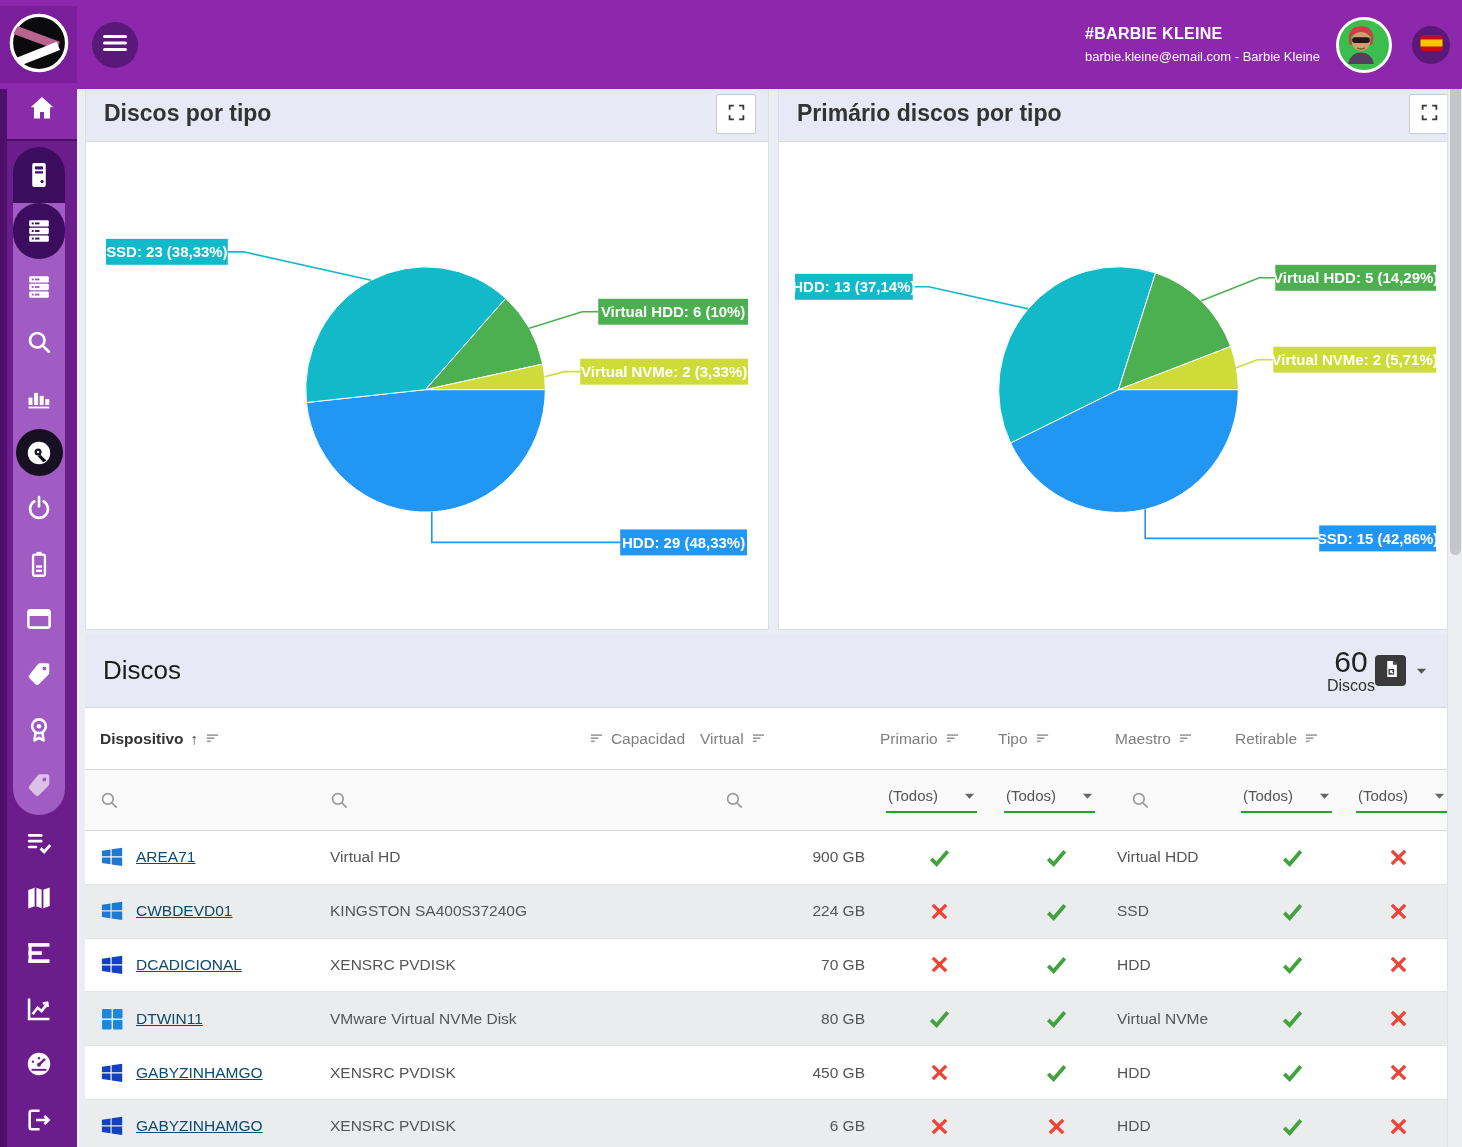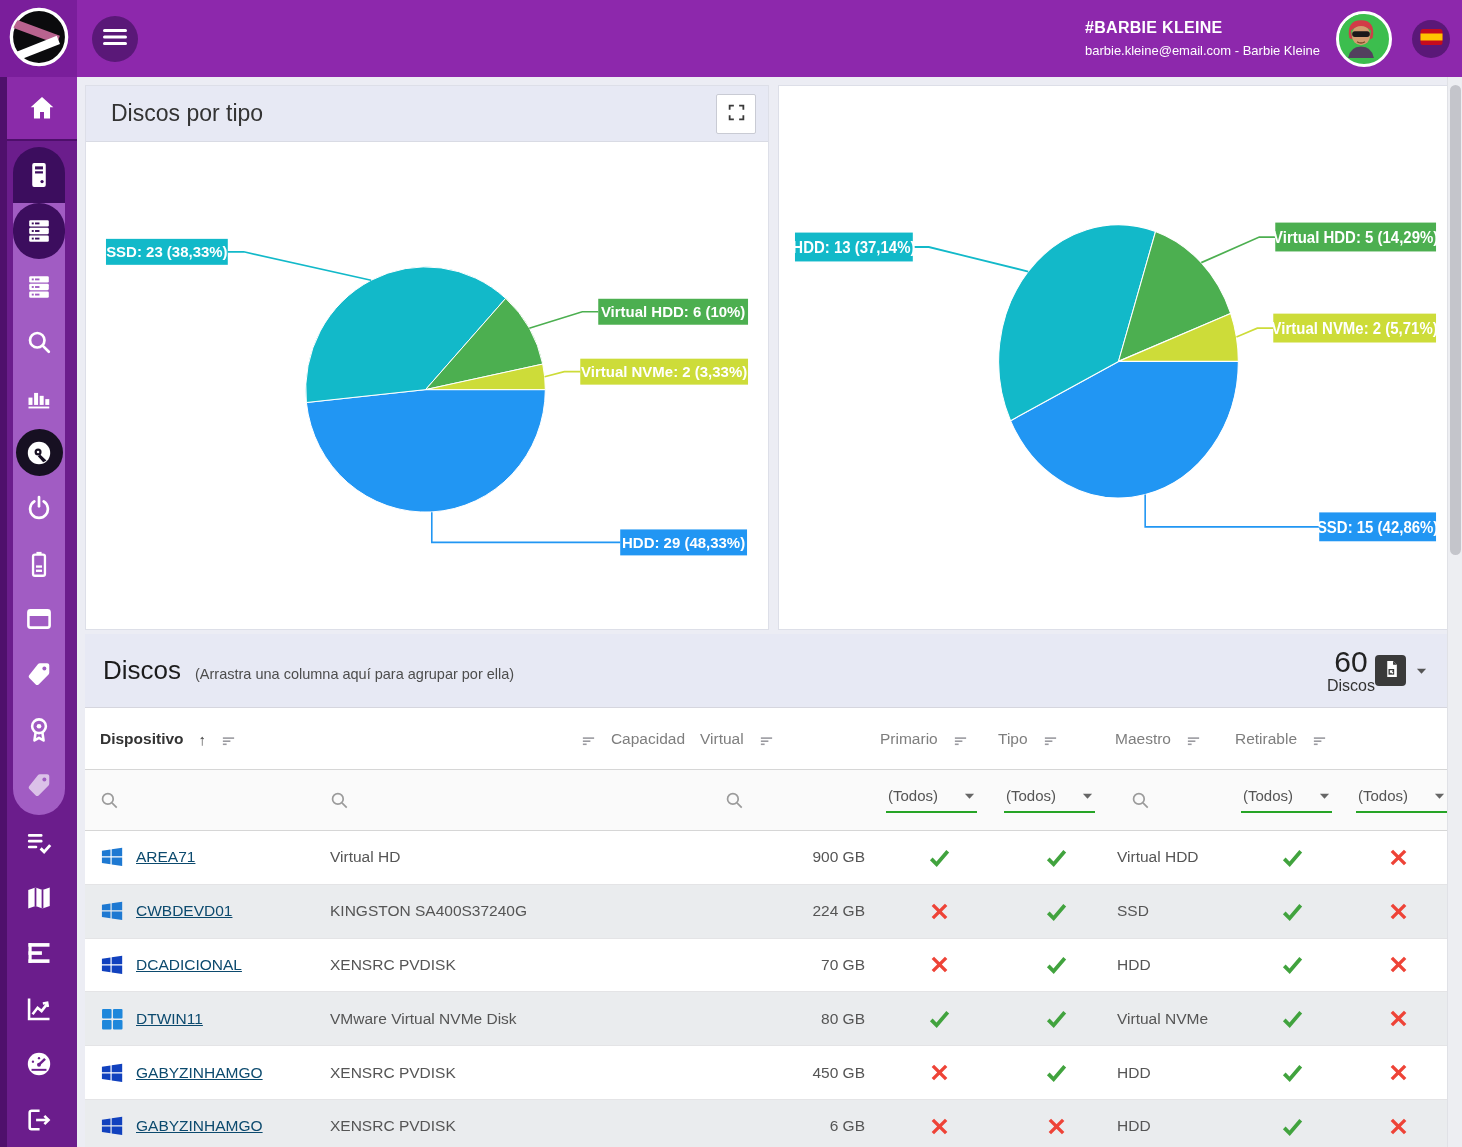--- a/index.html
+++ b/index.html
@@ -7,7 +7,7 @@
   .app{position:relative;width:1462px;height:1147px;overflow:hidden;}
 
   
-  header{position:absolute;top:0;left:0;right:0;height:77px;background:#8D28AC;display:flex;align-items:center;z-index:5;}
+  header{position:absolute;top:0;left:0;right:0;height:89px;background:#8D28AC;display:flex;align-items:center;z-index:5;}
   .logo-box{width:77px;height:77px;background:#7A1E9B;display:flex;align-items:center;justify-content:center;flex:0 0 77px;}
   .hamburger{margin-left:15px;width:46px;height:46px;border-radius:50%;background:#5A1878;border:none;display:flex;align-items:center;justify-content:center;cursor:pointer;}
   .user-block{margin-left:auto;color:#fff;text-align:left;line-height:1.55;}

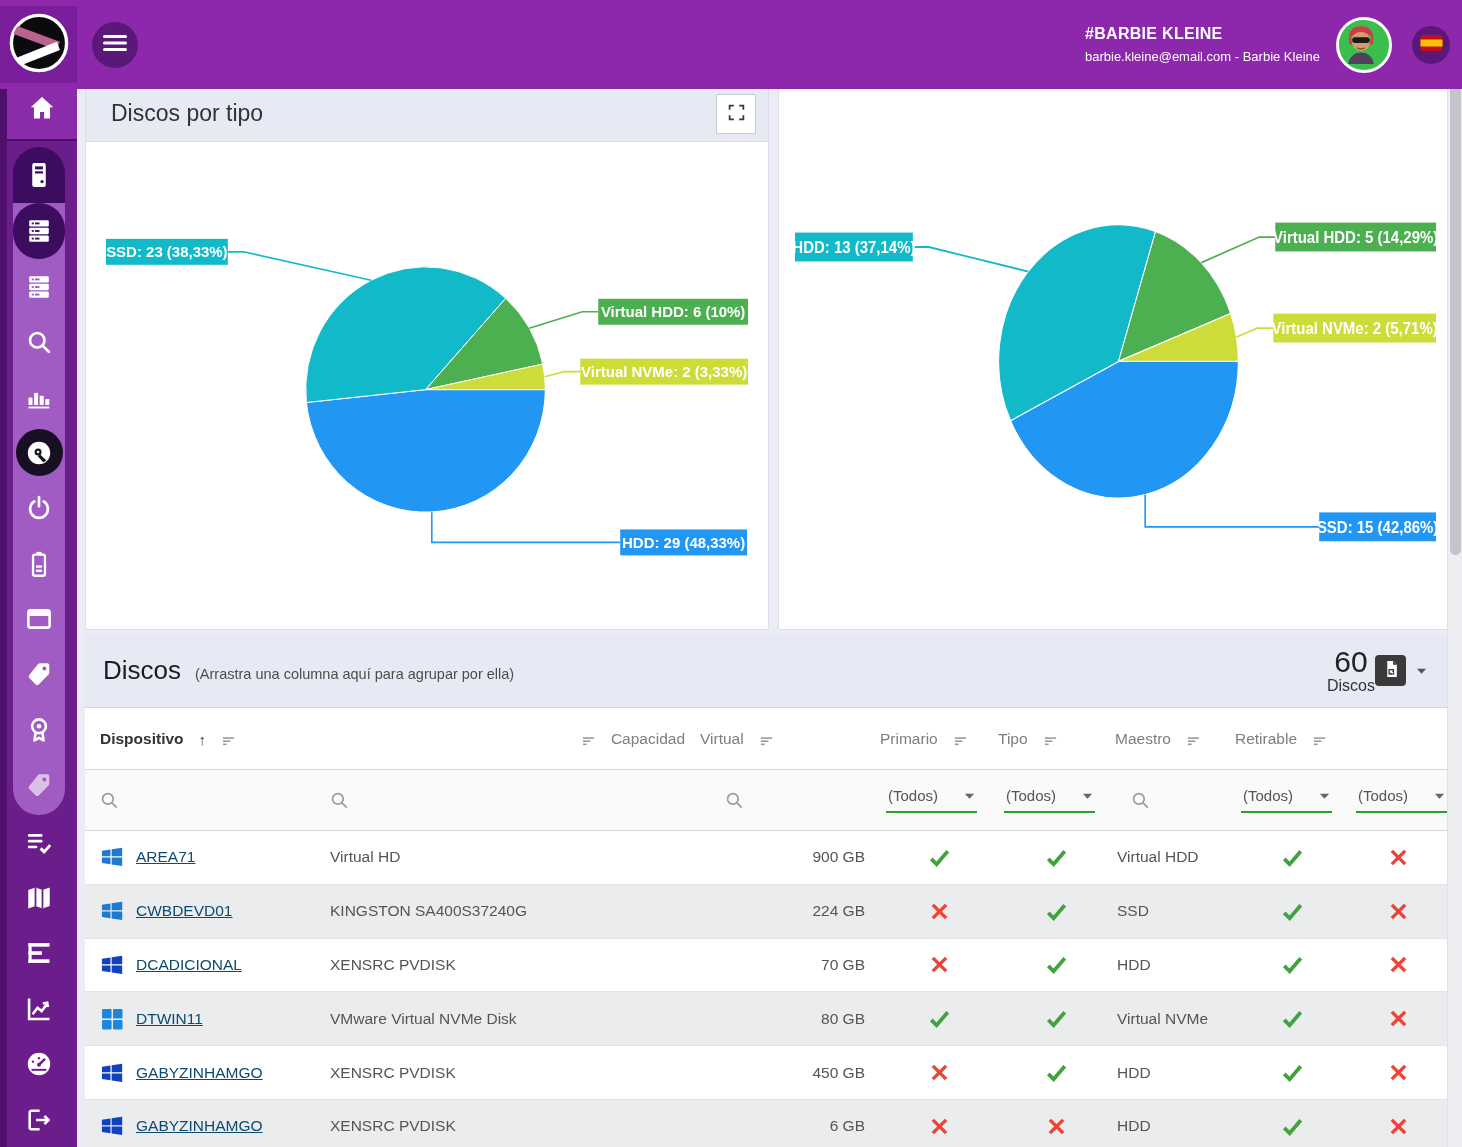--- a/index.html
+++ b/index.html
@@ -34,7 +34,7 @@
   .charts-row{display:flex;gap:9px;height:545px;}
   .panel{flex:1 1 0;background:#fff;border:1px solid #DDDFE8;box-sizing:border-box;display:flex;flex-direction:column;}
   .panel-hd{height:55px;background:#E7E9F4;display:flex;align-items:center;padding:0 12px 0 18px;border-bottom:1px solid #D9DBE4;flex:0 0 55px;}
-  .panel-hd h2{margin:7px;font-size:23px;font-weight:400;color:#333;}
+  .panel-hd h2{margin:0;font-size:23px;font-weight:700;color:#333;}
   .expand-btn{margin-left:auto;width:40px;height:40px;background:#fff;border:1px solid #C9CBD4;border-radius:2px;display:flex;align-items:center;justify-content:center;cursor:pointer;}
   .panel-bd{flex:1;position:relative;}
   .panel-bd svg{display:block;width:100%;height:100%;}

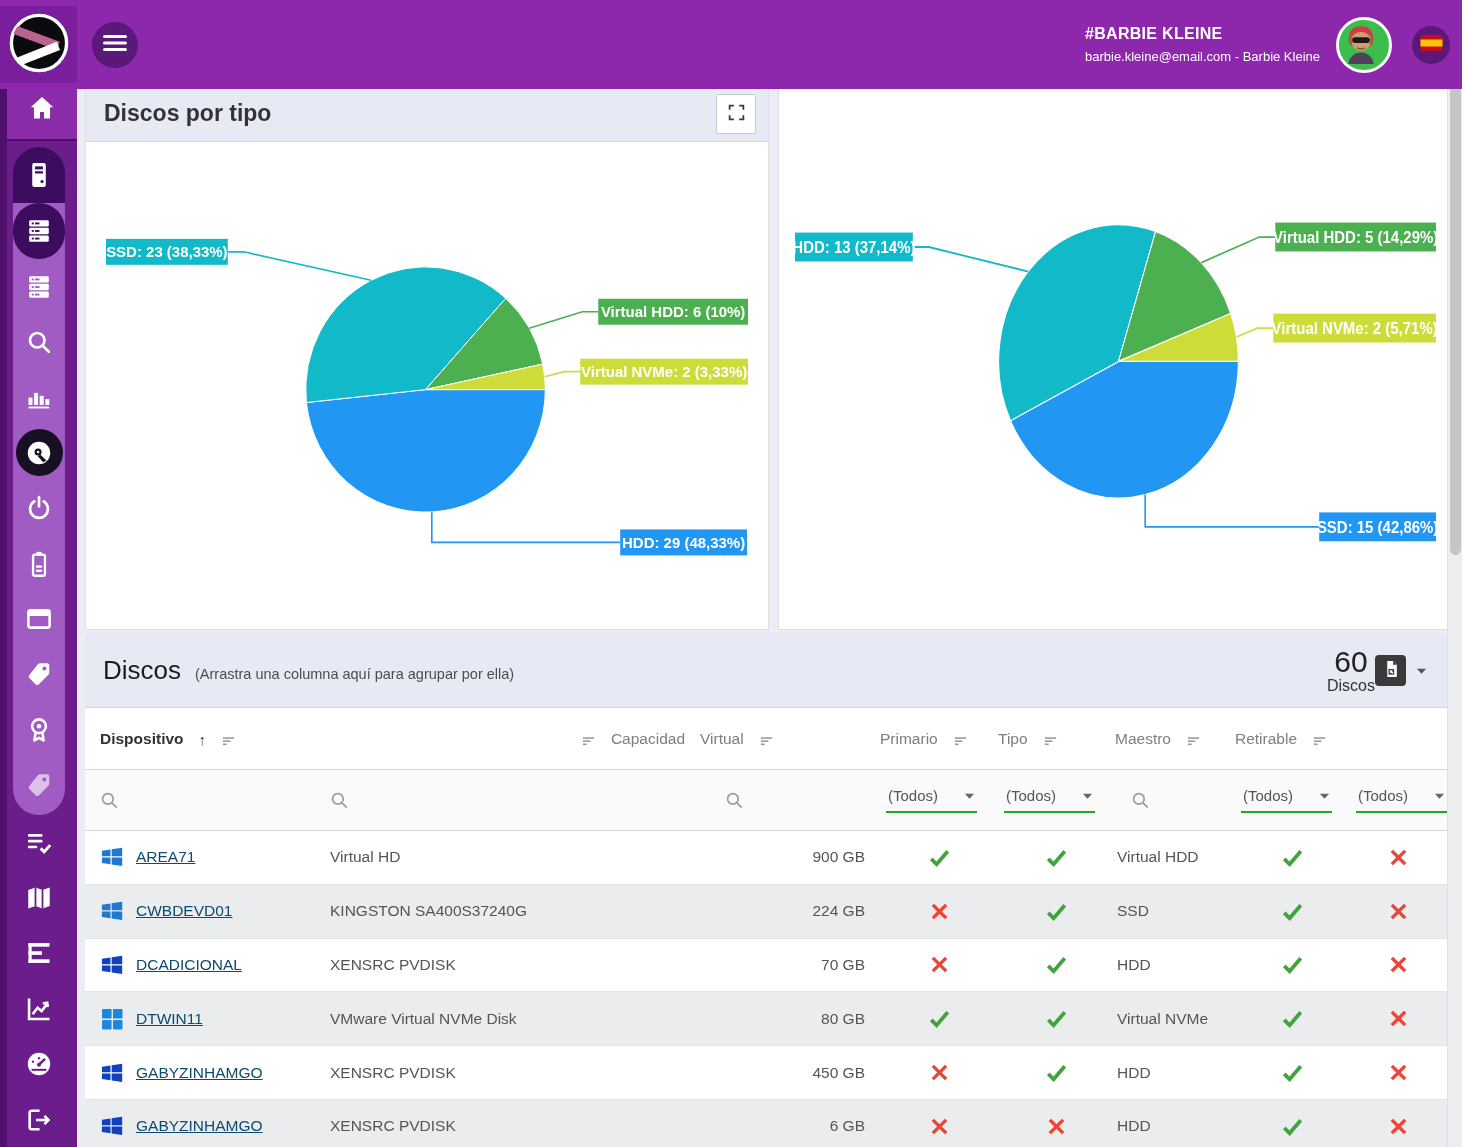--- a/index.html
+++ b/index.html
@@ -369,6 +369,14 @@
         </div>
       </section>
       <section class="panel">
+        <div class="panel-hd">
+          <h2>Primário discos por tipo</h2>
+          <button class="expand-btn">
+            <span><svg width="19" height="19" viewBox="0 0 18 18">
+                  <path d="M2.5 6.5v-4h4M11.5 2.5h4v4M15.5 11.5v4h-4M6.5 15.5h-4v-4" fill="none" stroke="#3A3A3A" stroke-width="1.7"></path>
+                </svg></span>
+          </button>
+        </div>
         <div class="panel-bd">
           <svg id="pie-1" viewBox="0 0 683 489" preserveAspectRatio="none">
               <path d="M340,248 L460.0,248.0 A120,123 0 0 1 231.9,301.4 Z" fill="#2196F3" stroke="#fff" stroke-width="1"></path>

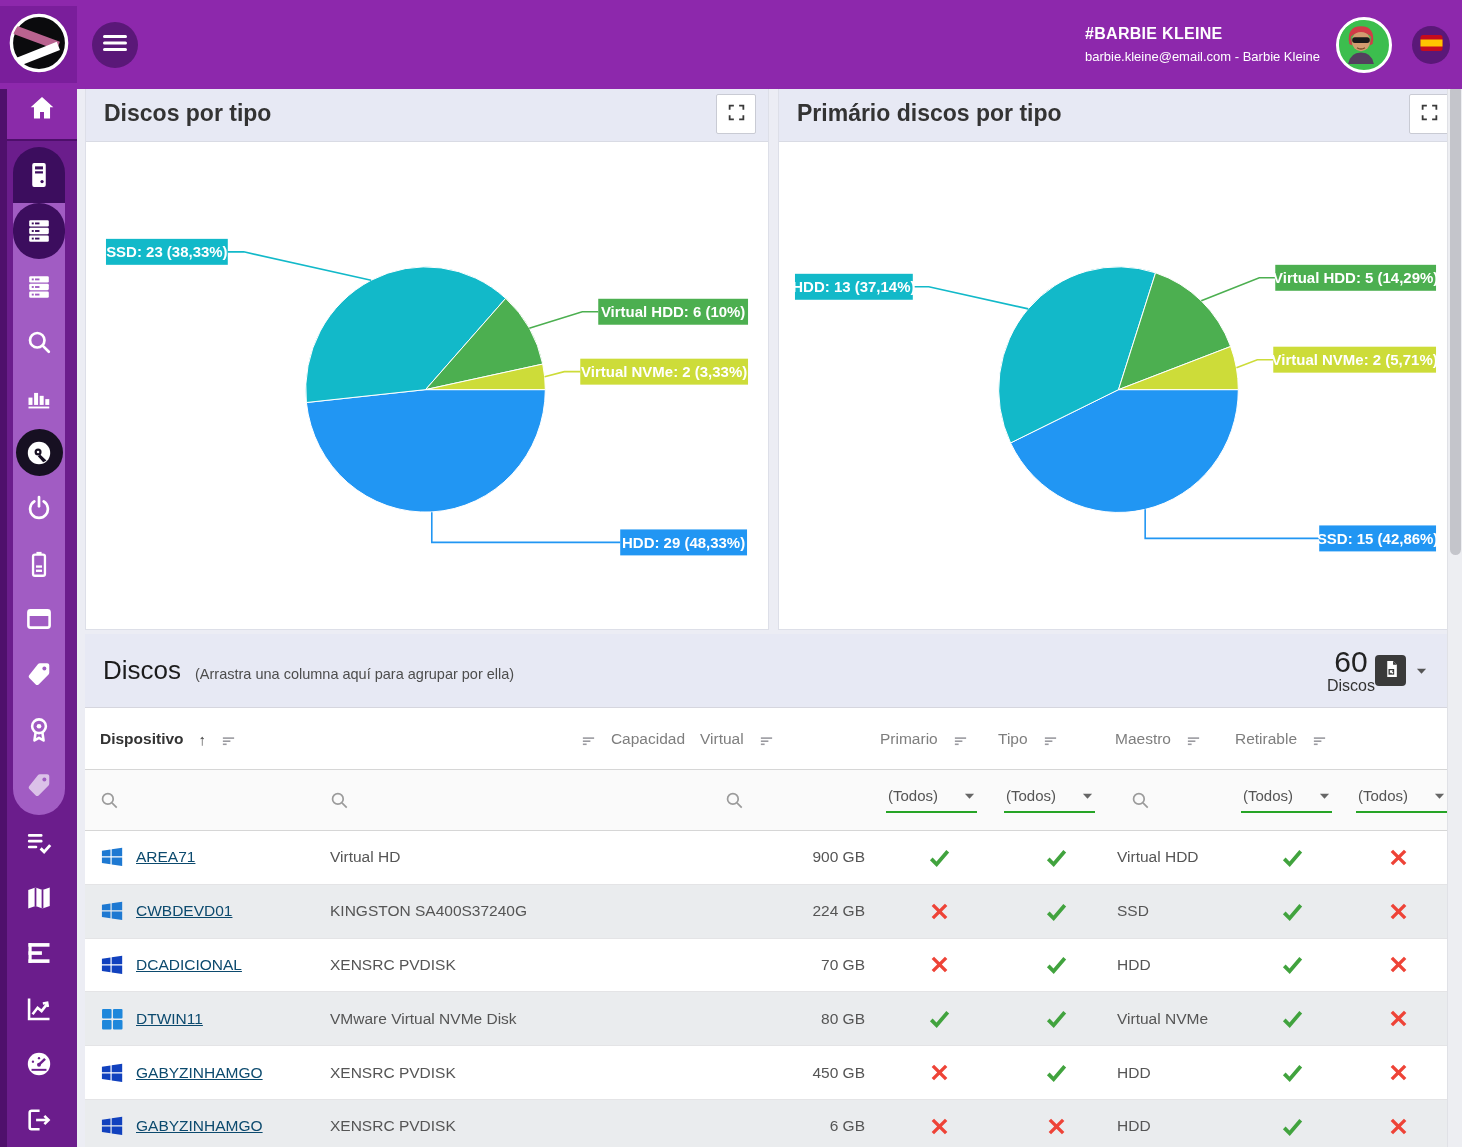--- a/index.html
+++ b/index.html
@@ -403,7 +403,6 @@
     <section class="grid">
       <div class="grid-toolbar">
         <h1>Discos</h1>
-        <span class="grid-hint">(Arrastra una columna aquí para agrupar por ella)</span>
         <div class="tb-spacer"></div>
         <div class="count">
           <div class="count-num">60</div>

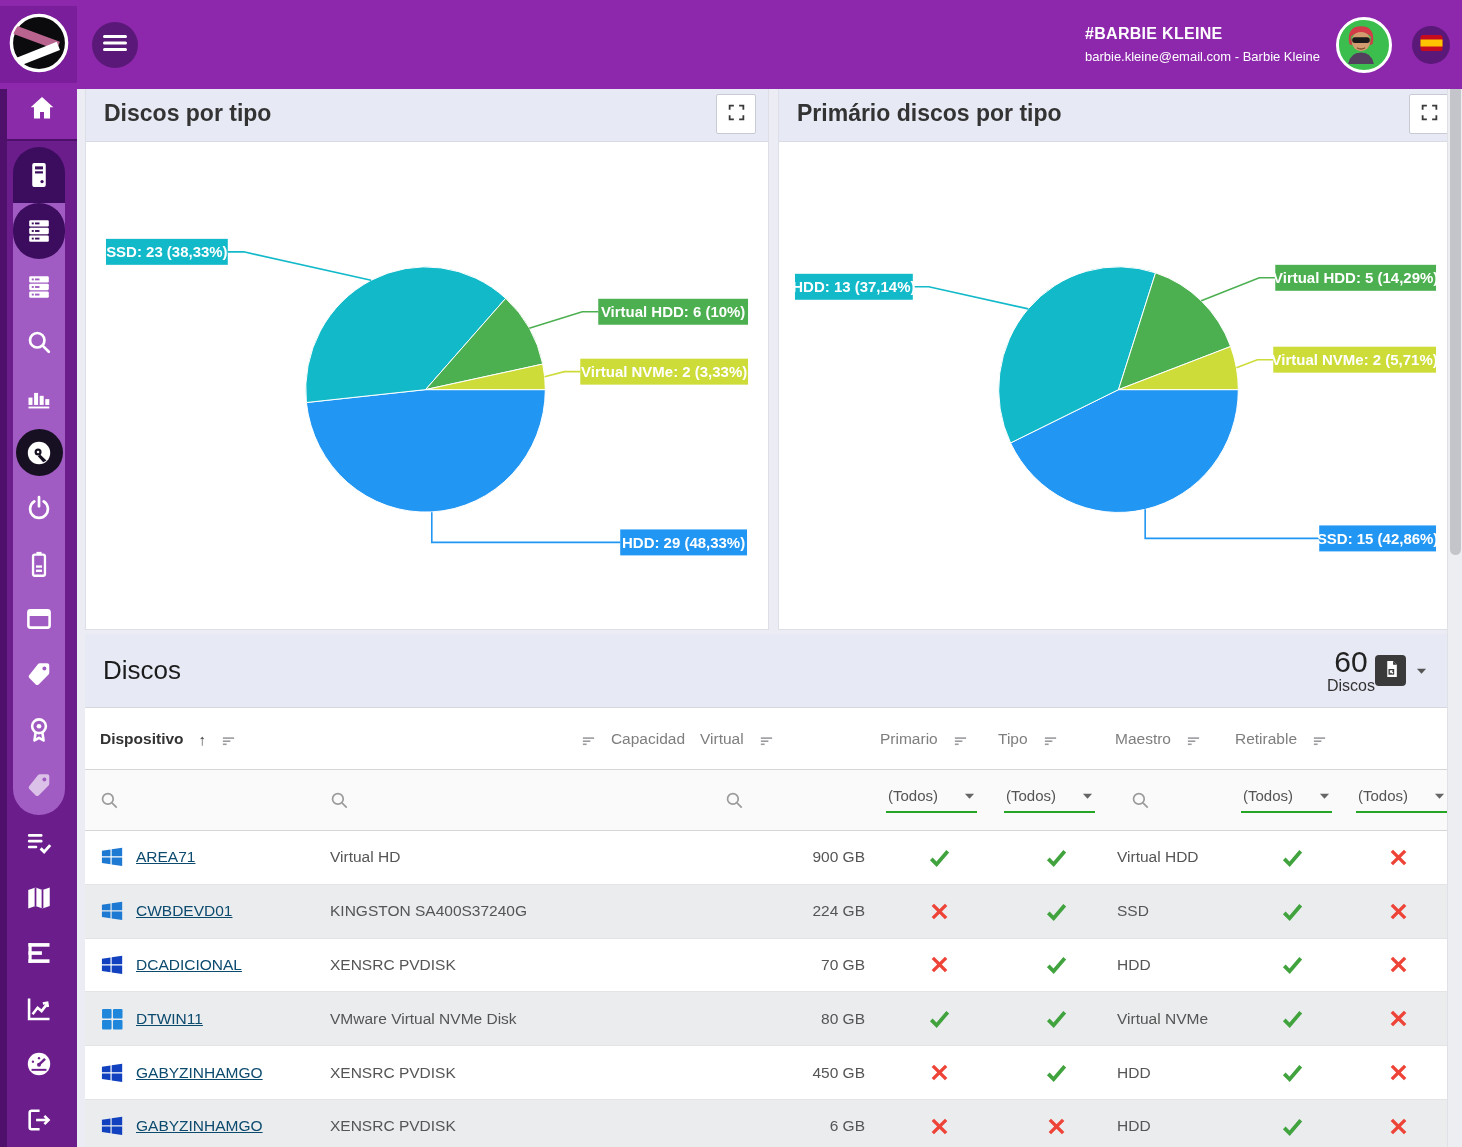--- a/index.html
+++ b/index.html
@@ -56,7 +56,7 @@
   .g-filter{height:60px;background:#FAFAFA;border-bottom:1px solid #D6D6D6;}
   .g-body-row{height:52.8px;border-bottom:1px solid #E4E4E6;font-size:15.5px;color:#555;background:#fff;}
   .g-body-row.alt{background:#EAECEE;}
-  .hcell{display:flex;align-items:flex-end;gap:15px;}
+  .hcell{display:flex;align-items:flex-start;gap:7px;}
   .hcell.c1{padding-left:15px;color:#333;font-weight:bold;}
   .hcell.c2{padding-left:10px;}
   .hcell.right{justify-content:flex-end;padding-right:15px;}

